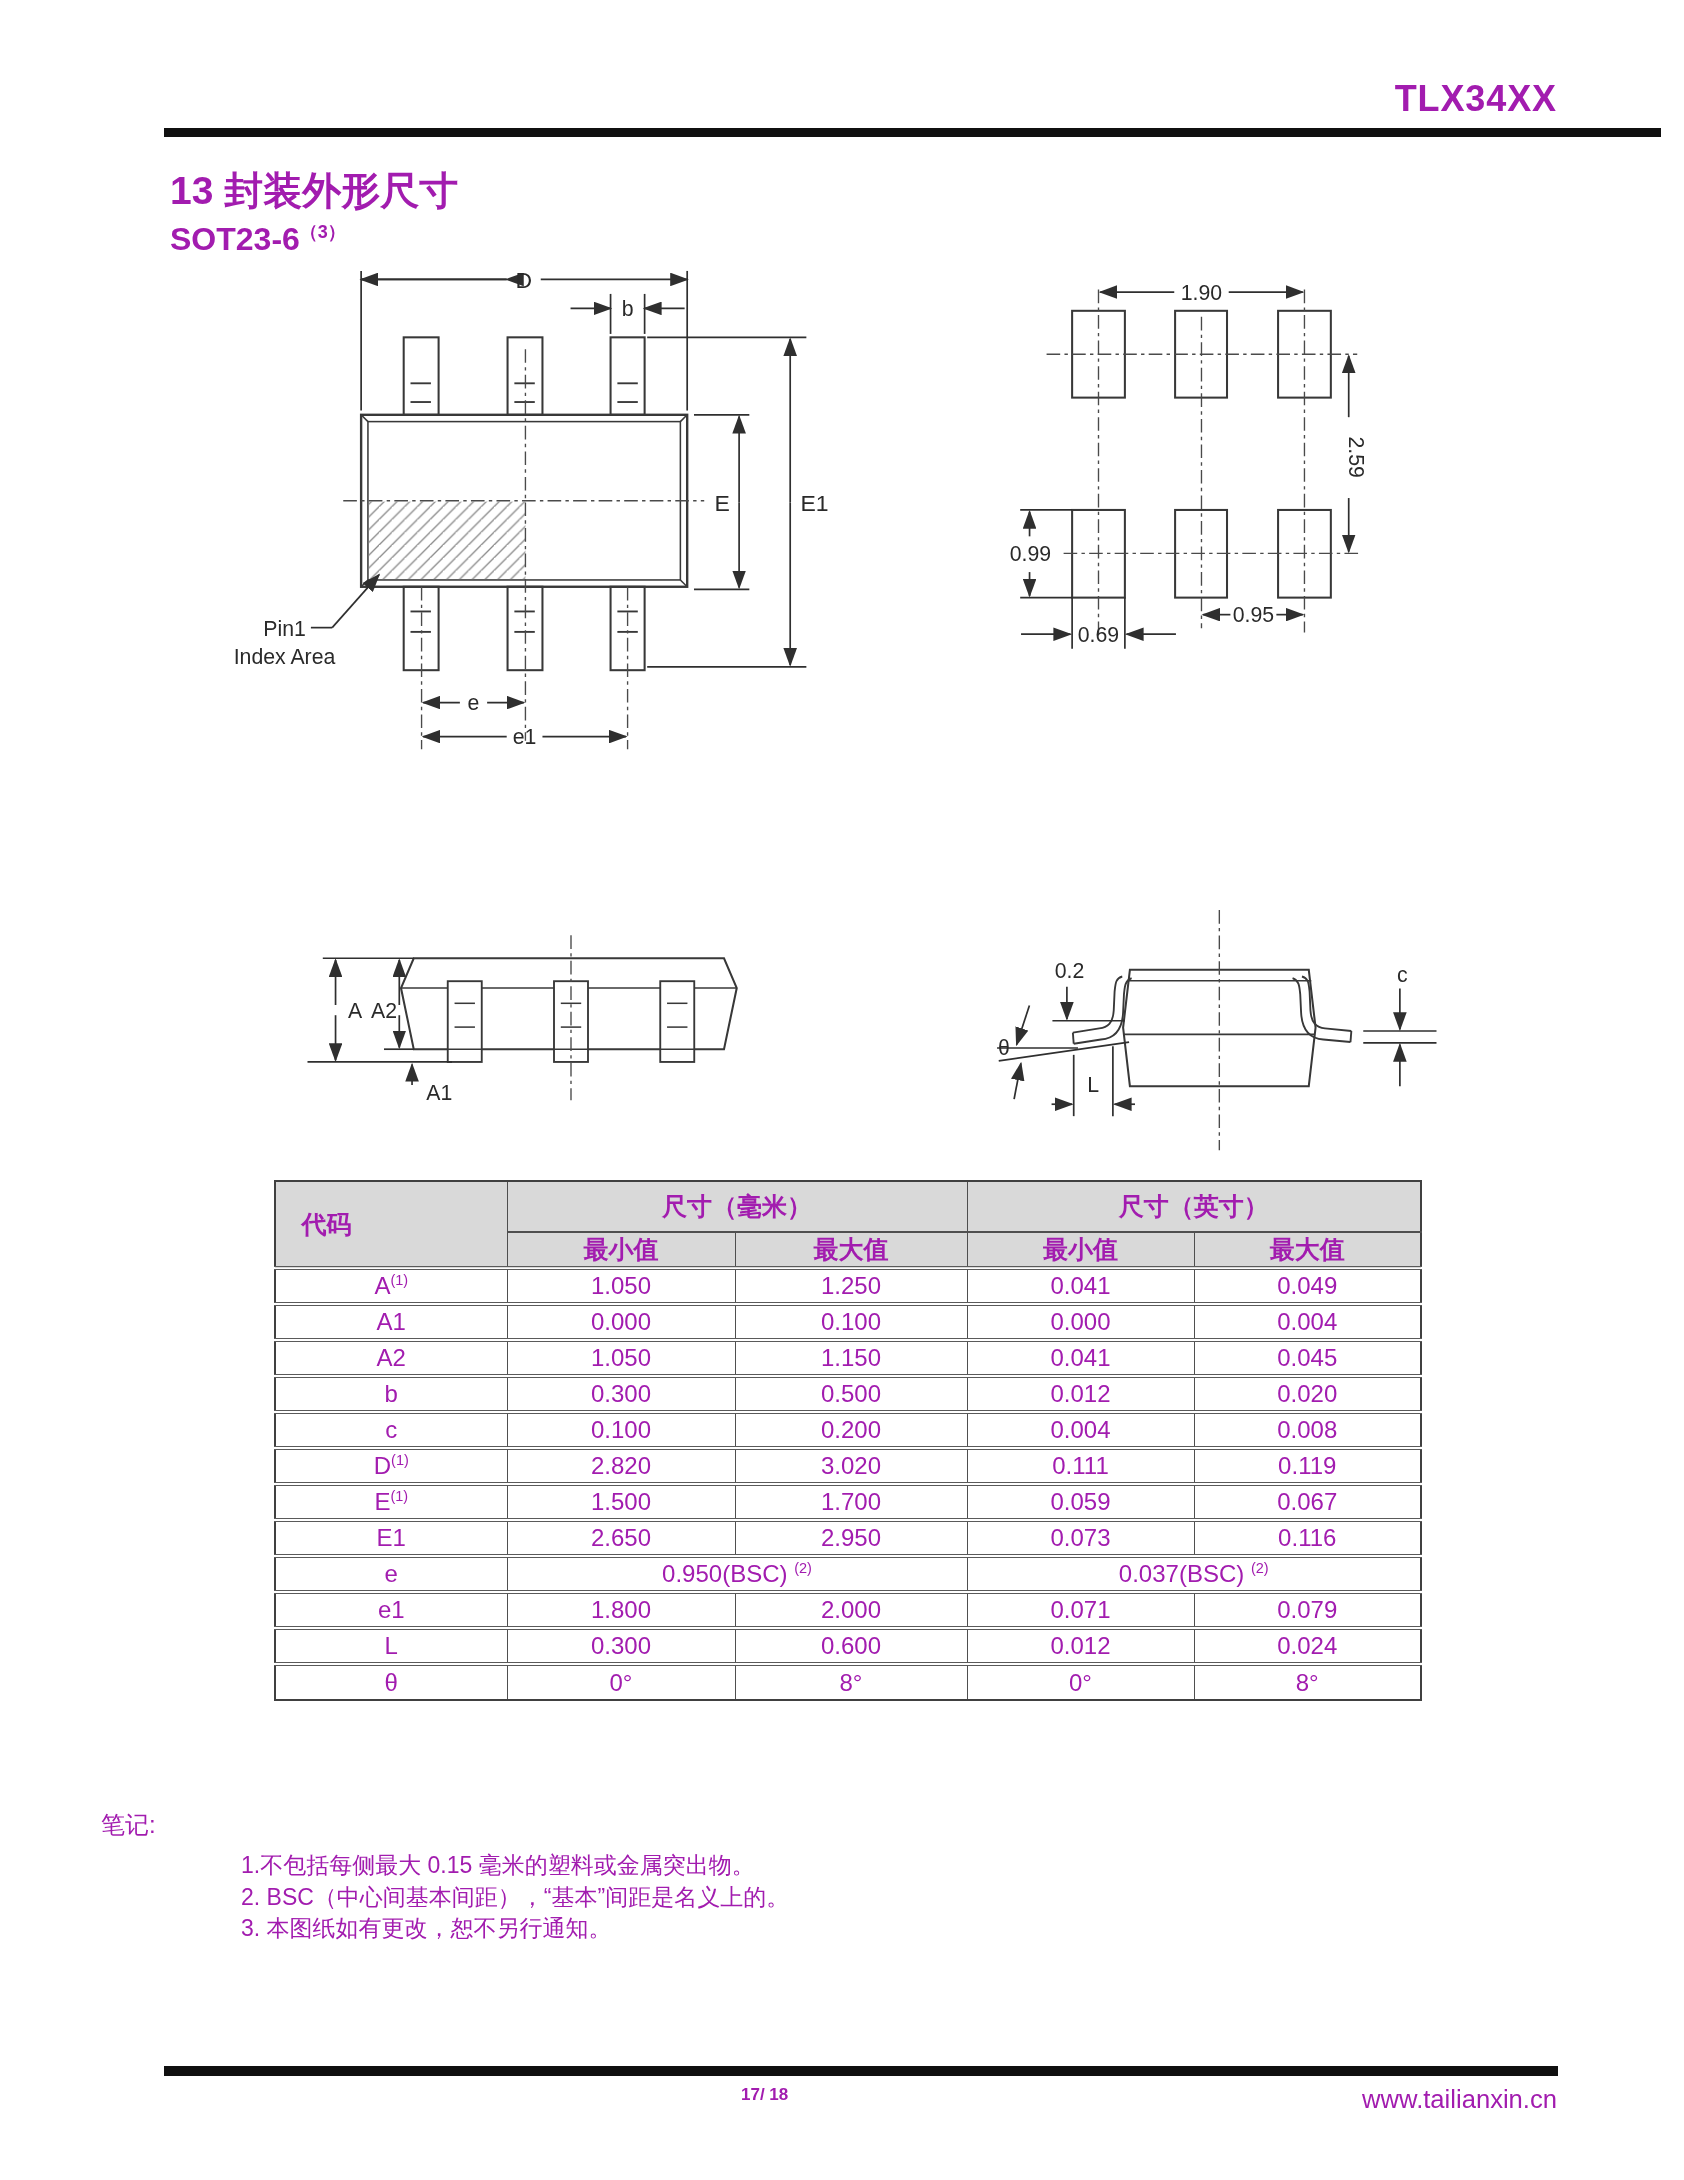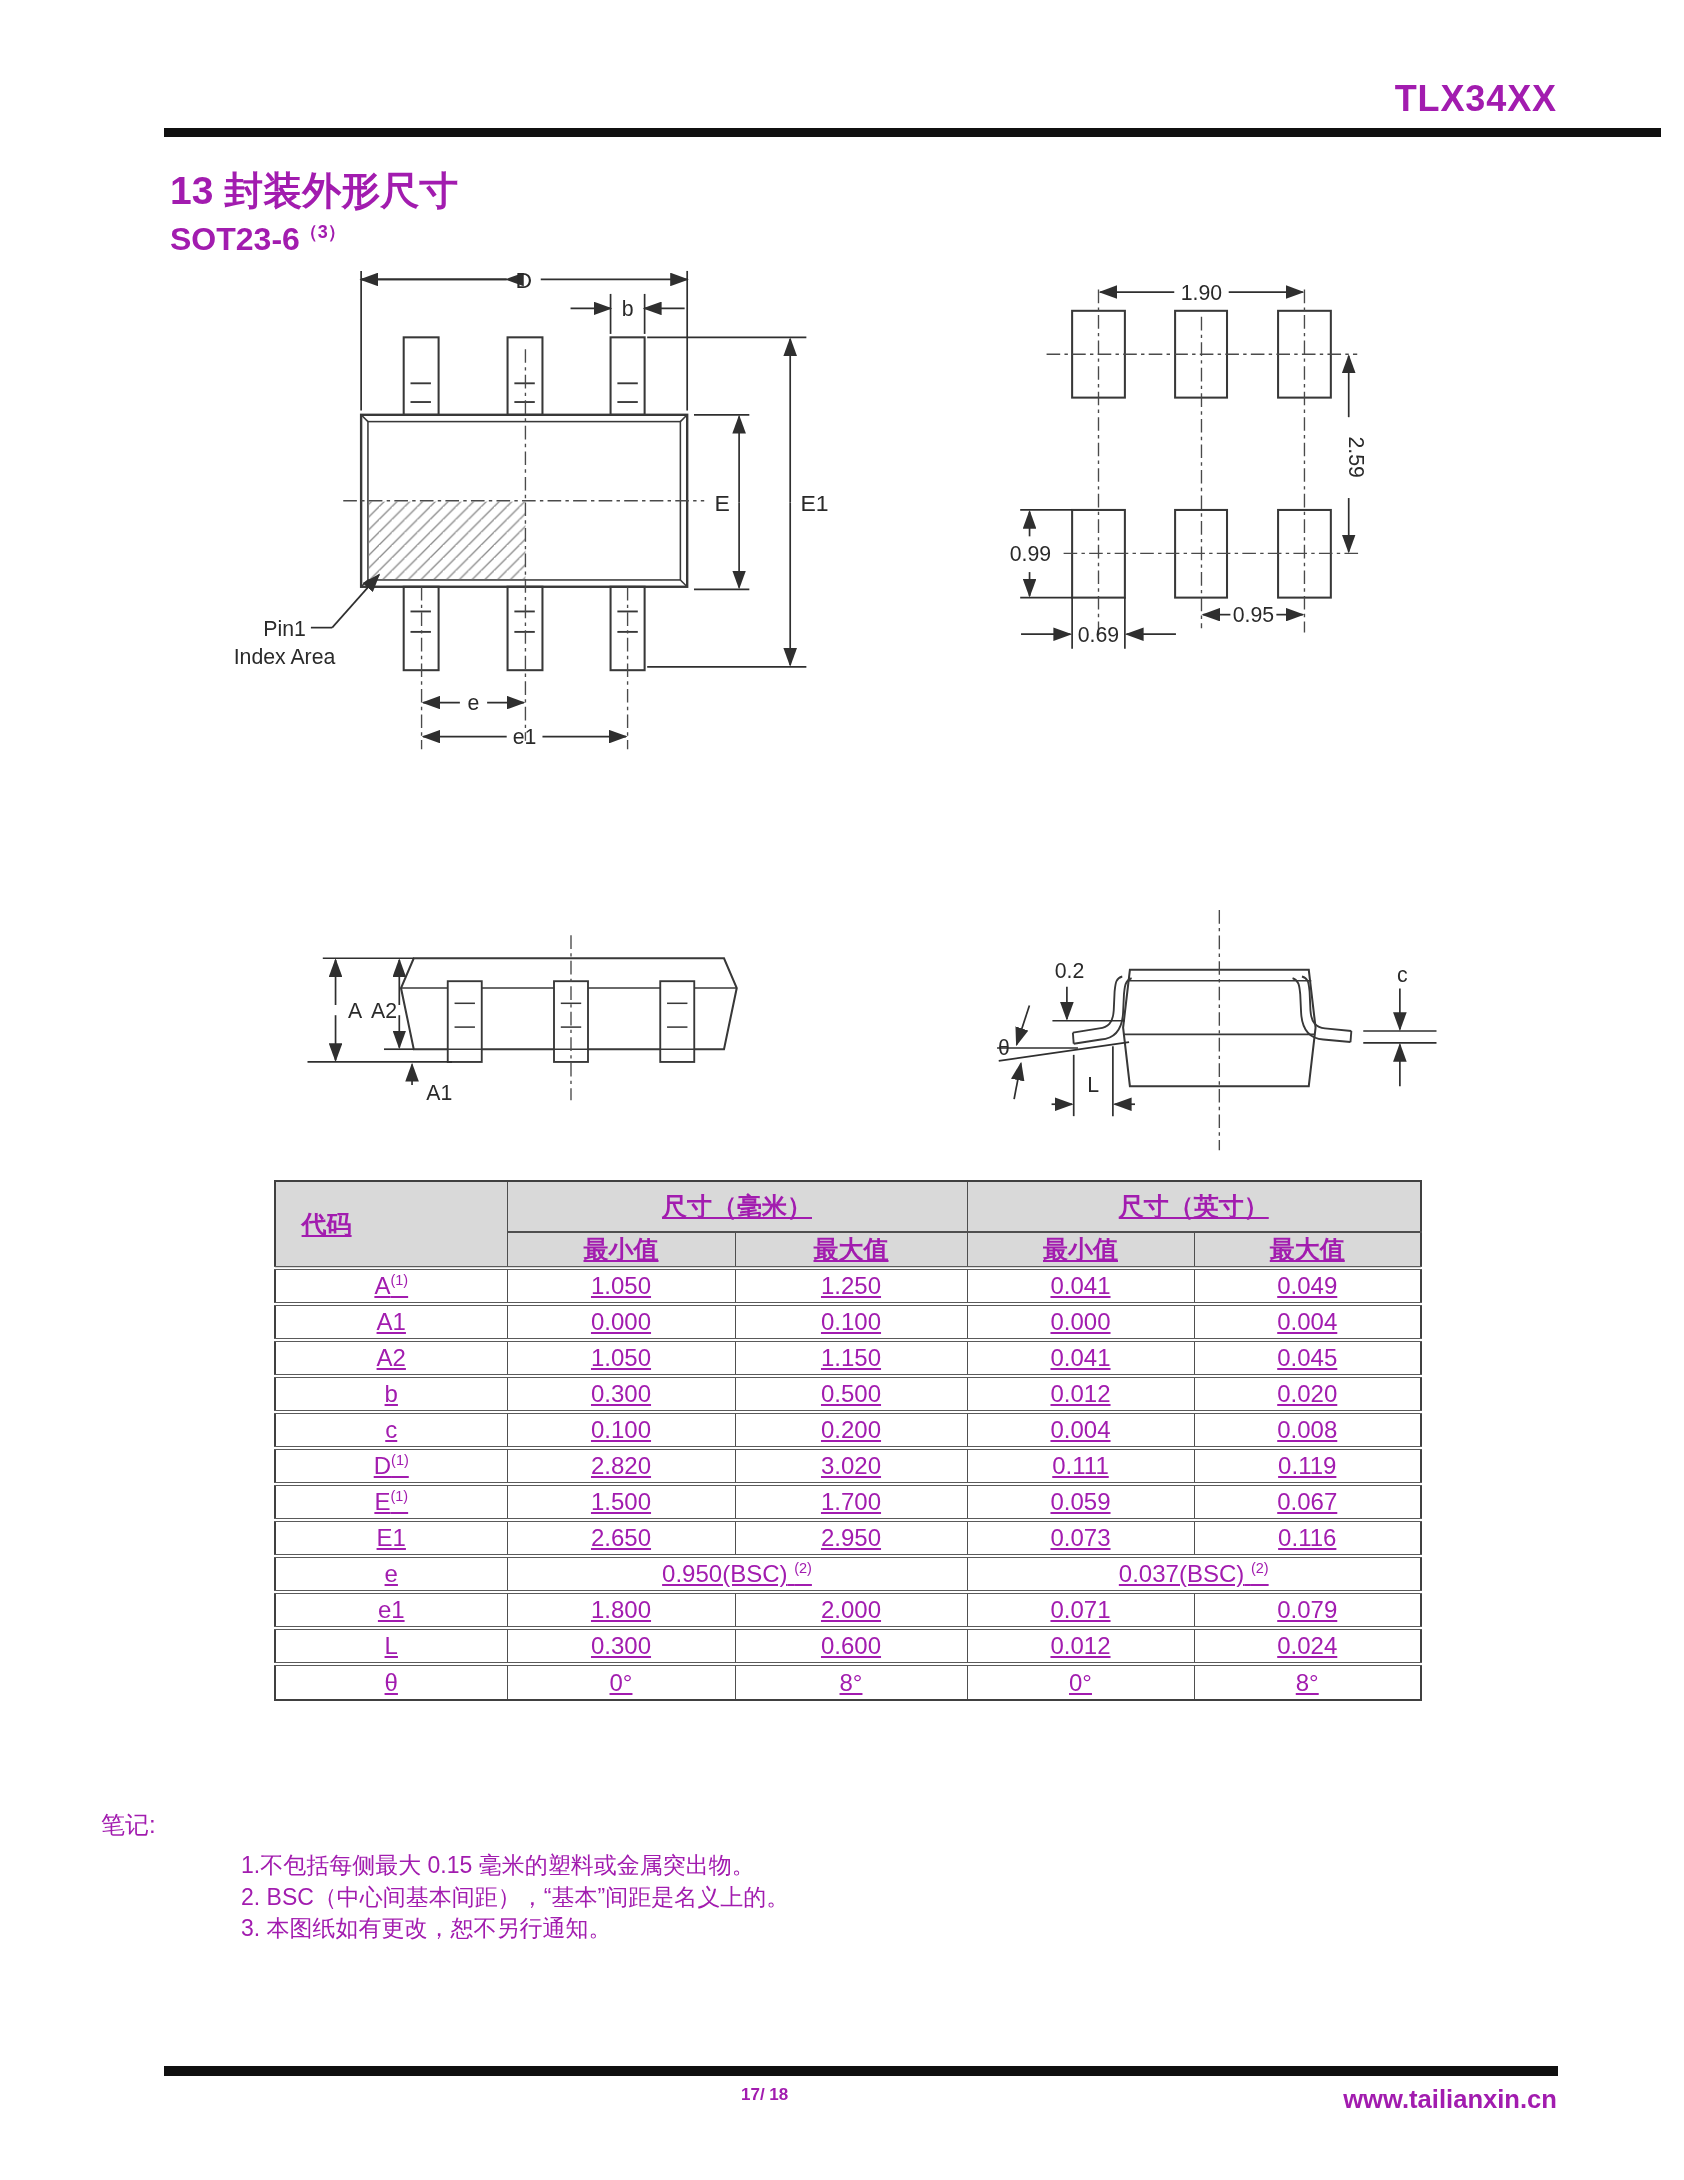--- a/index.html
+++ b/index.html
@@ -17,7 +17,7 @@
   .dim-lbl{font-size:27px;}
   .dim-lbl-sm{font-size:25px;}
   
-  .dim-table{left:274px;top:1180px;border-collapse:collapse;table-layout:fixed;width:1147px;background:#fff;text-decoration:underline;}
+  .dim-table{left:274px;top:1180px;border-collapse:collapse;table-layout:fixed;width:1147px;background:#fff;}
   .dim-table th,.dim-table td{border-left:1.7px solid #4f4f4f;text-align:center;vertical-align:middle;
         font-weight:normal;padding:0;}
   .dim-table th{background:#d9d9d9;font-weight:bold;font-size:25px;}

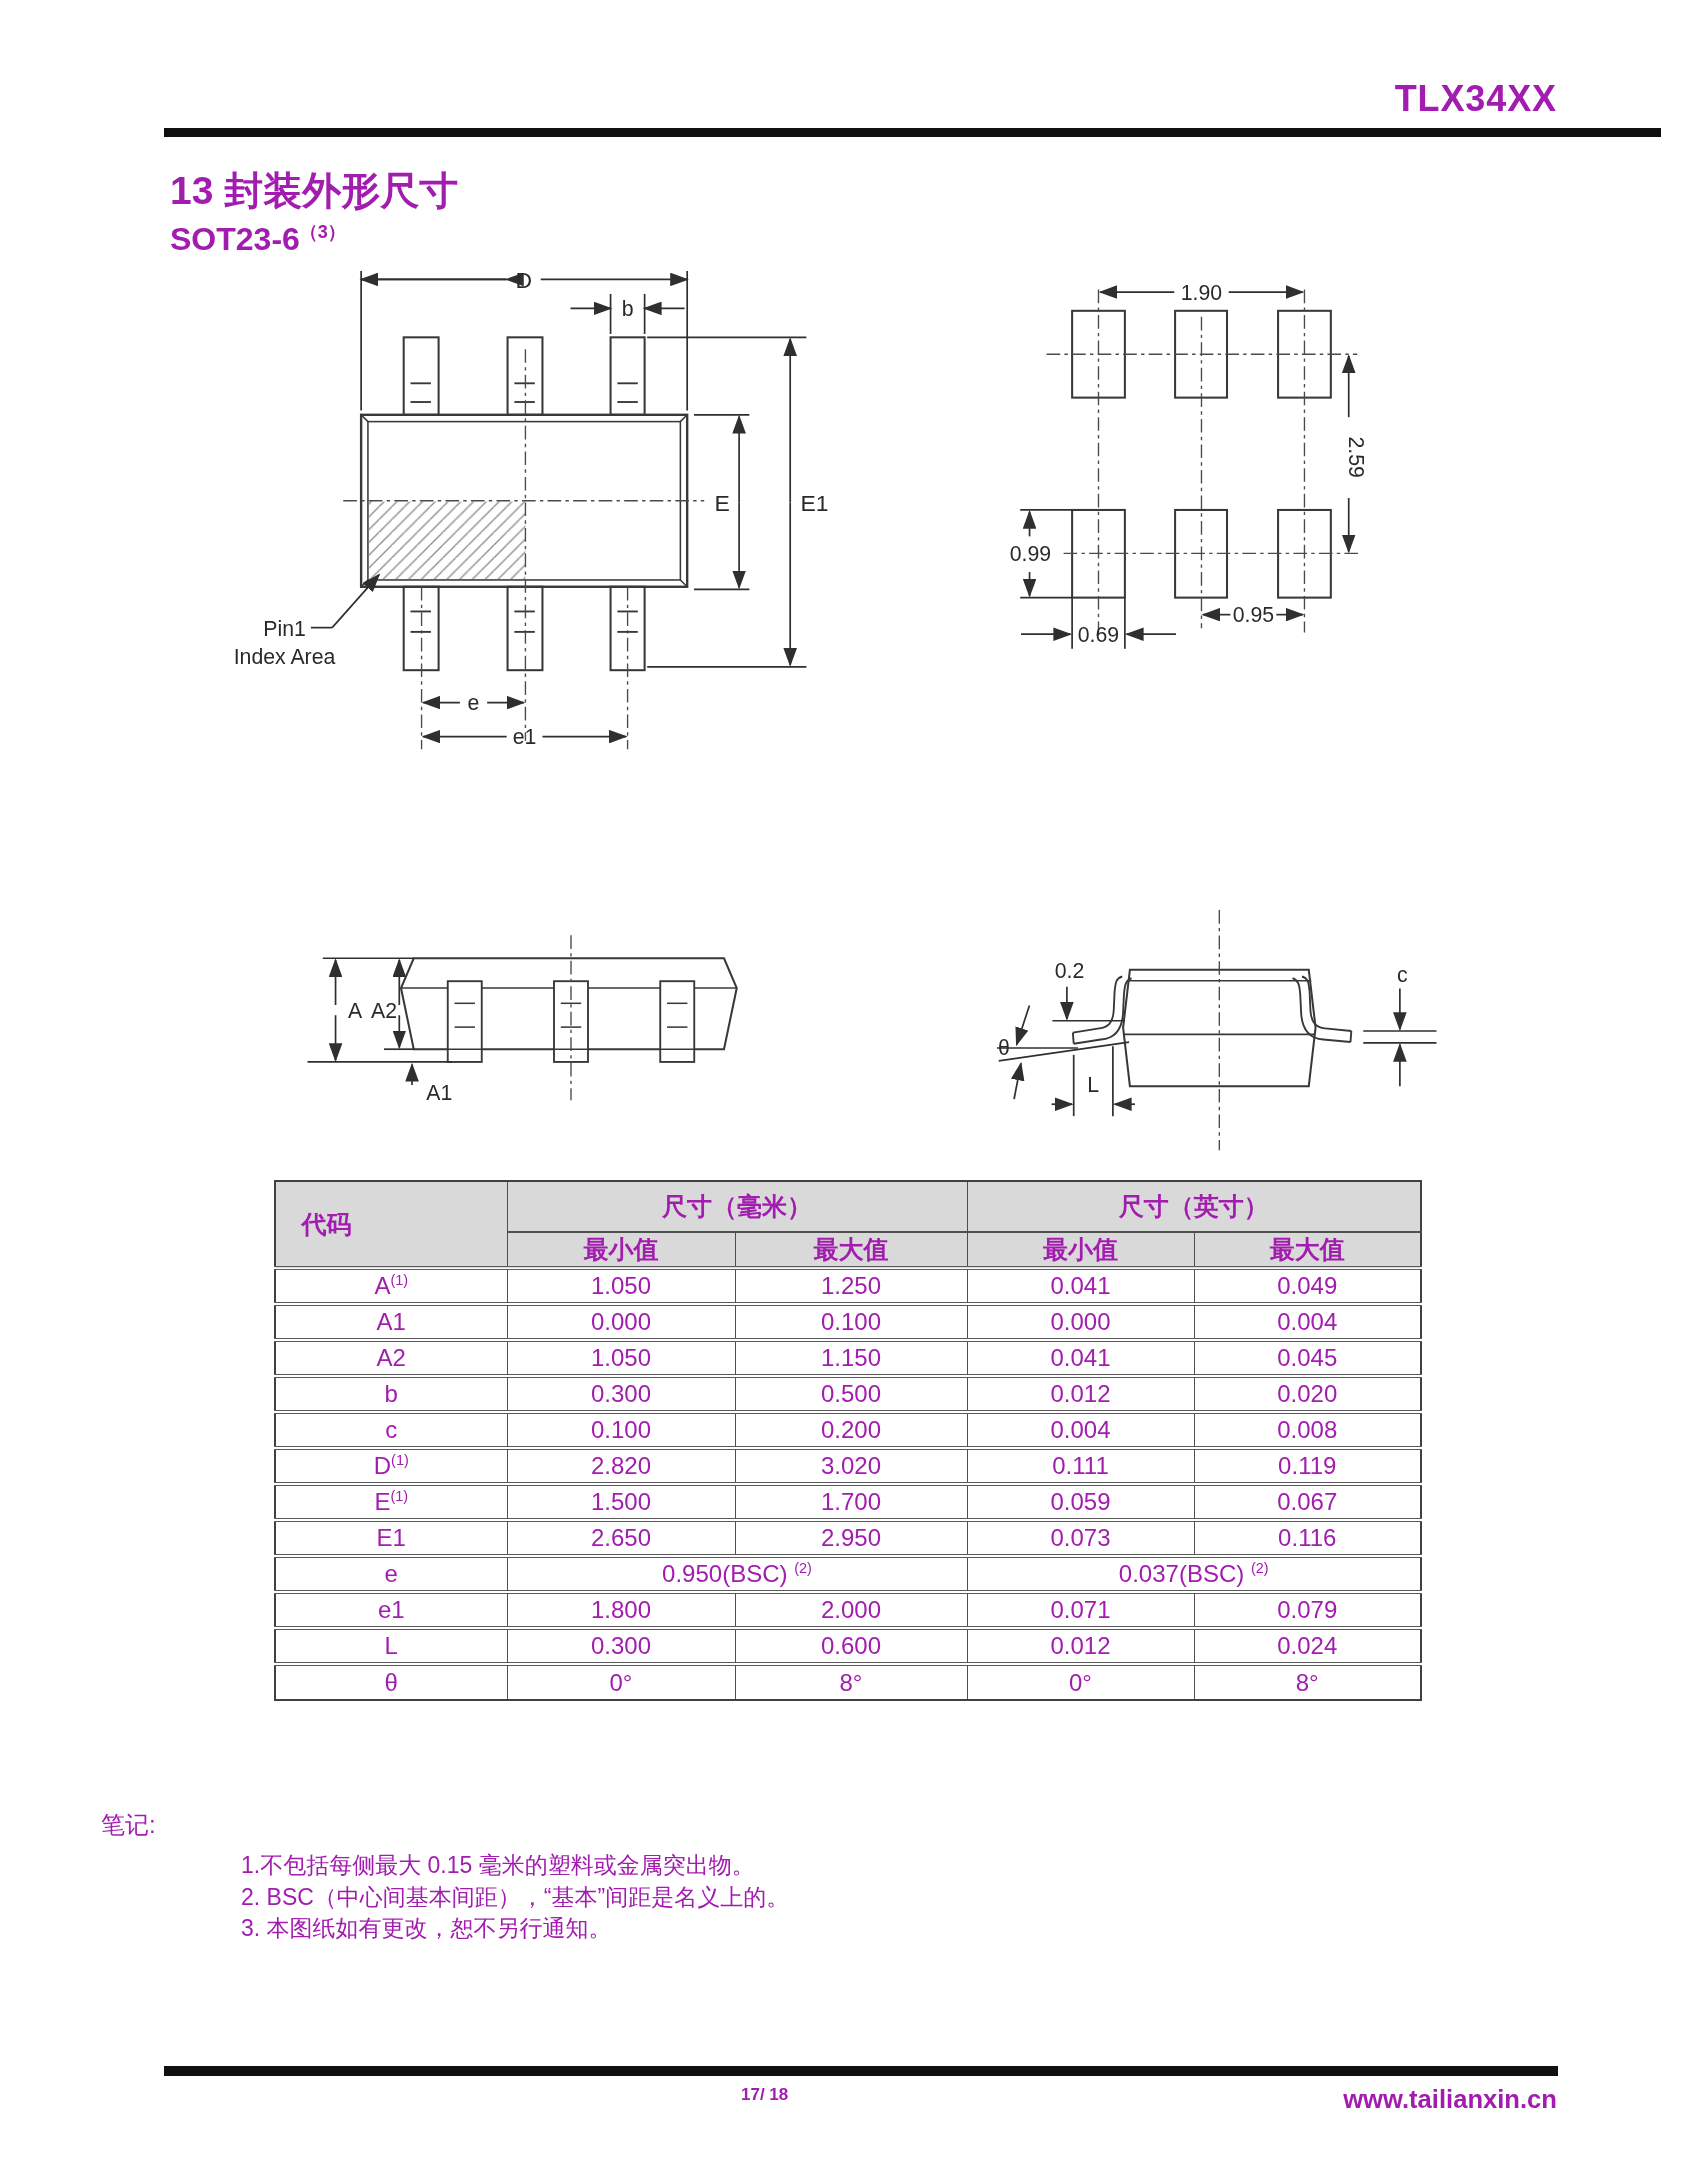--- a/index.html
+++ b/index.html
@@ -33,7 +33,7 @@
   .notes-label{left:101px;top:1809px;font-size:24px;}
   .note-line{left:241px;font-size:23px;text-align:right;}
   .footer-page{left:741px;top:2085px;width:256px;text-align:left;font-size:17px;font-weight:bold;}
-  .footer-site{top:2085px;right:128px;font-size:25.6px;font-weight:bold;}
+  .footer-site{top:2085px;right:128px;font-size:25.6px;font-weight:normal;}
 </style>
 </head>
 <body>

